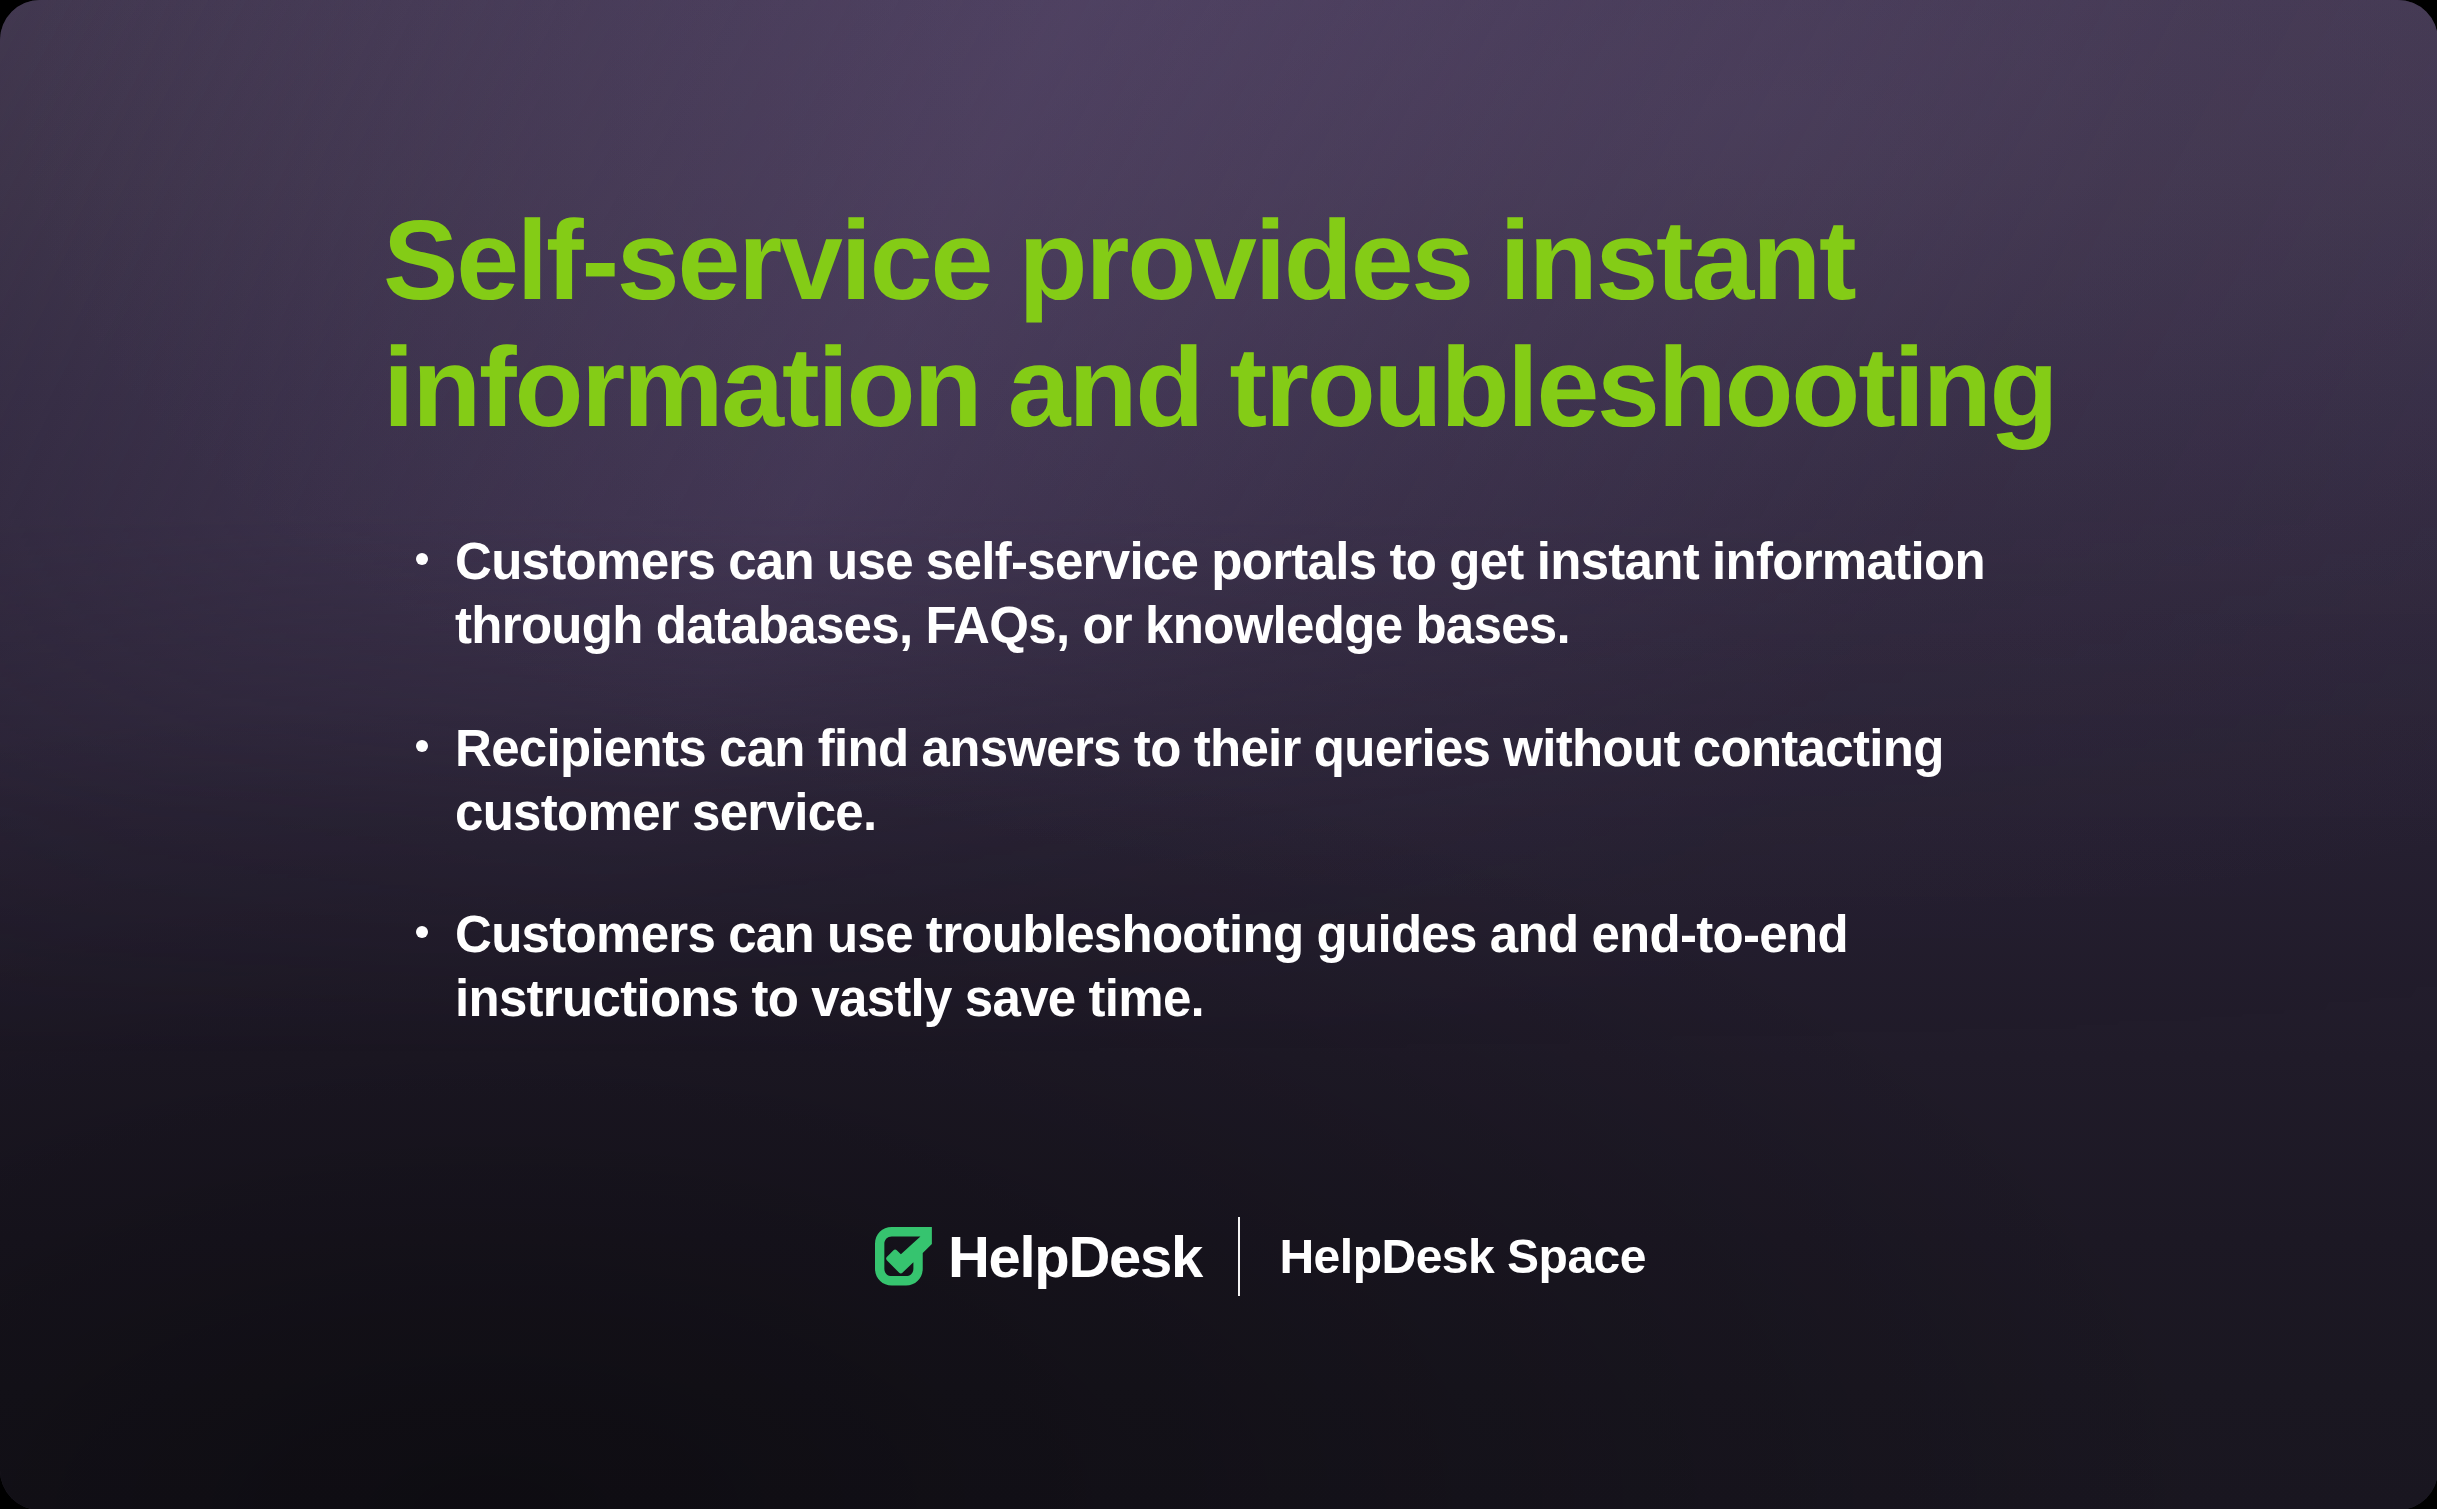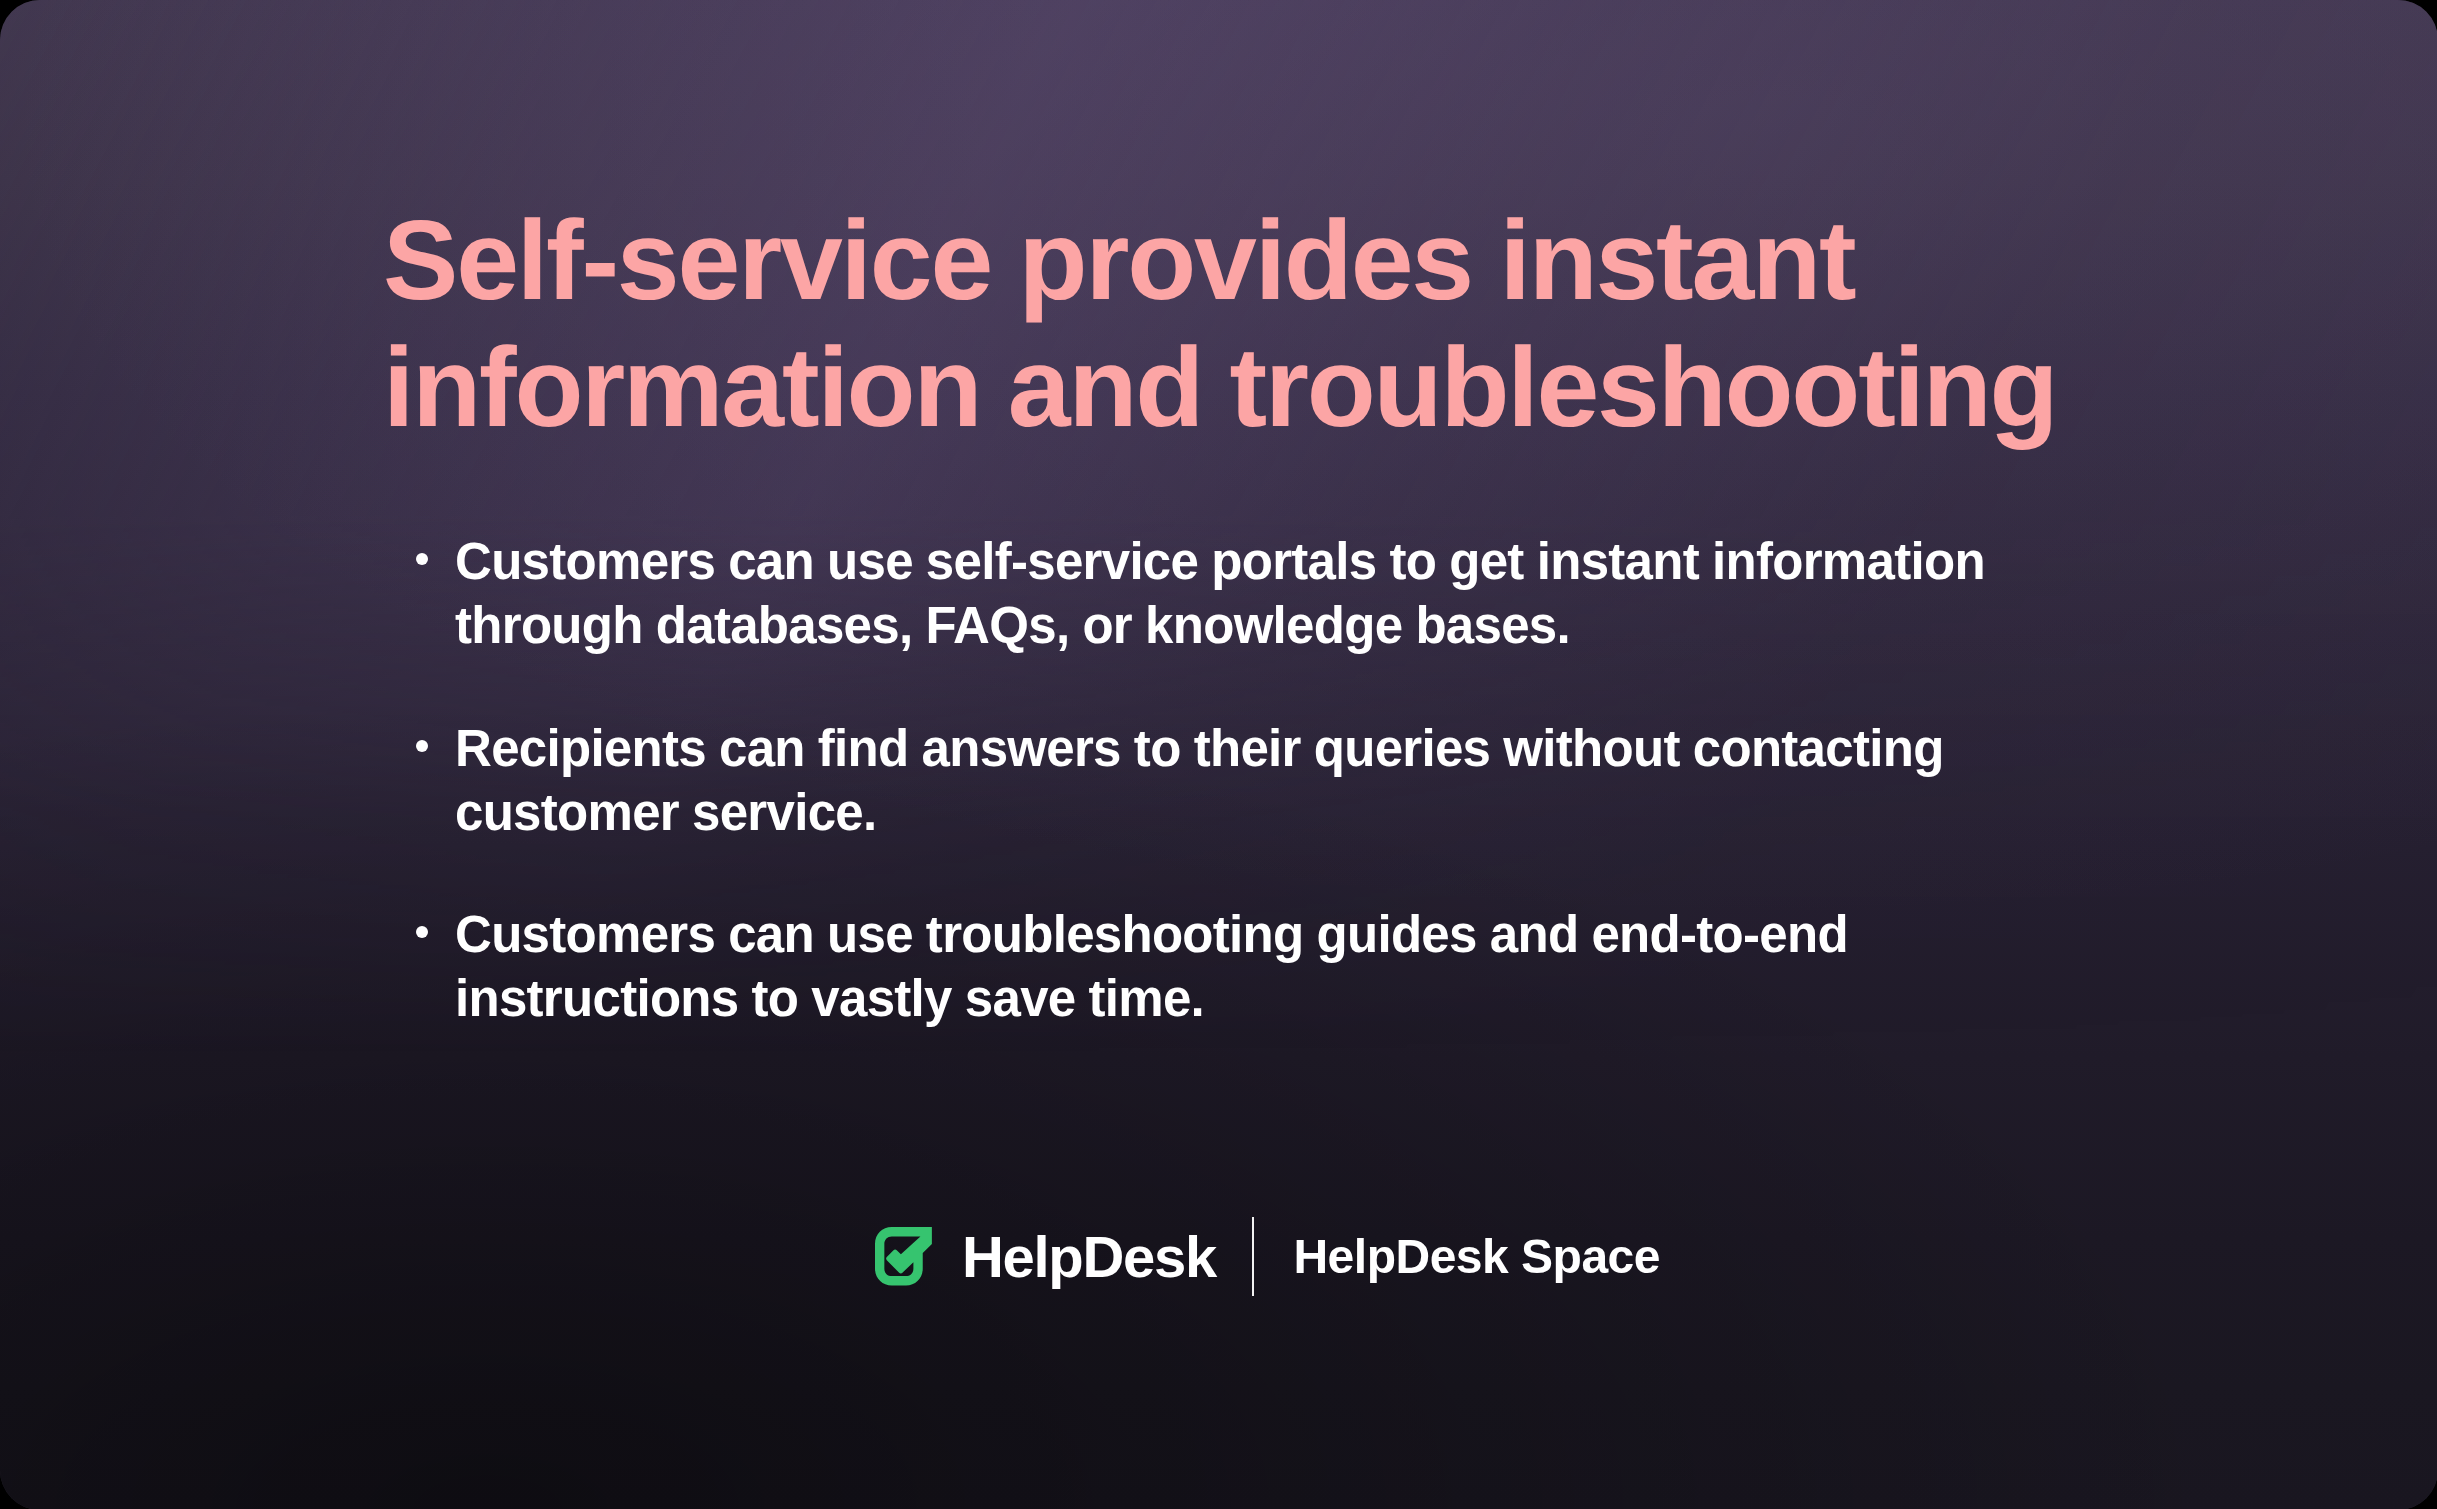--- a/index.html
+++ b/index.html
@@ -82,7 +82,7 @@
     left:383px;
     top:197px;
     width:1805px;
-    color:#fca5a5;
+    color:#84cc16;
     font-size:113px;
     line-height:1.12;
     font-weight:700;

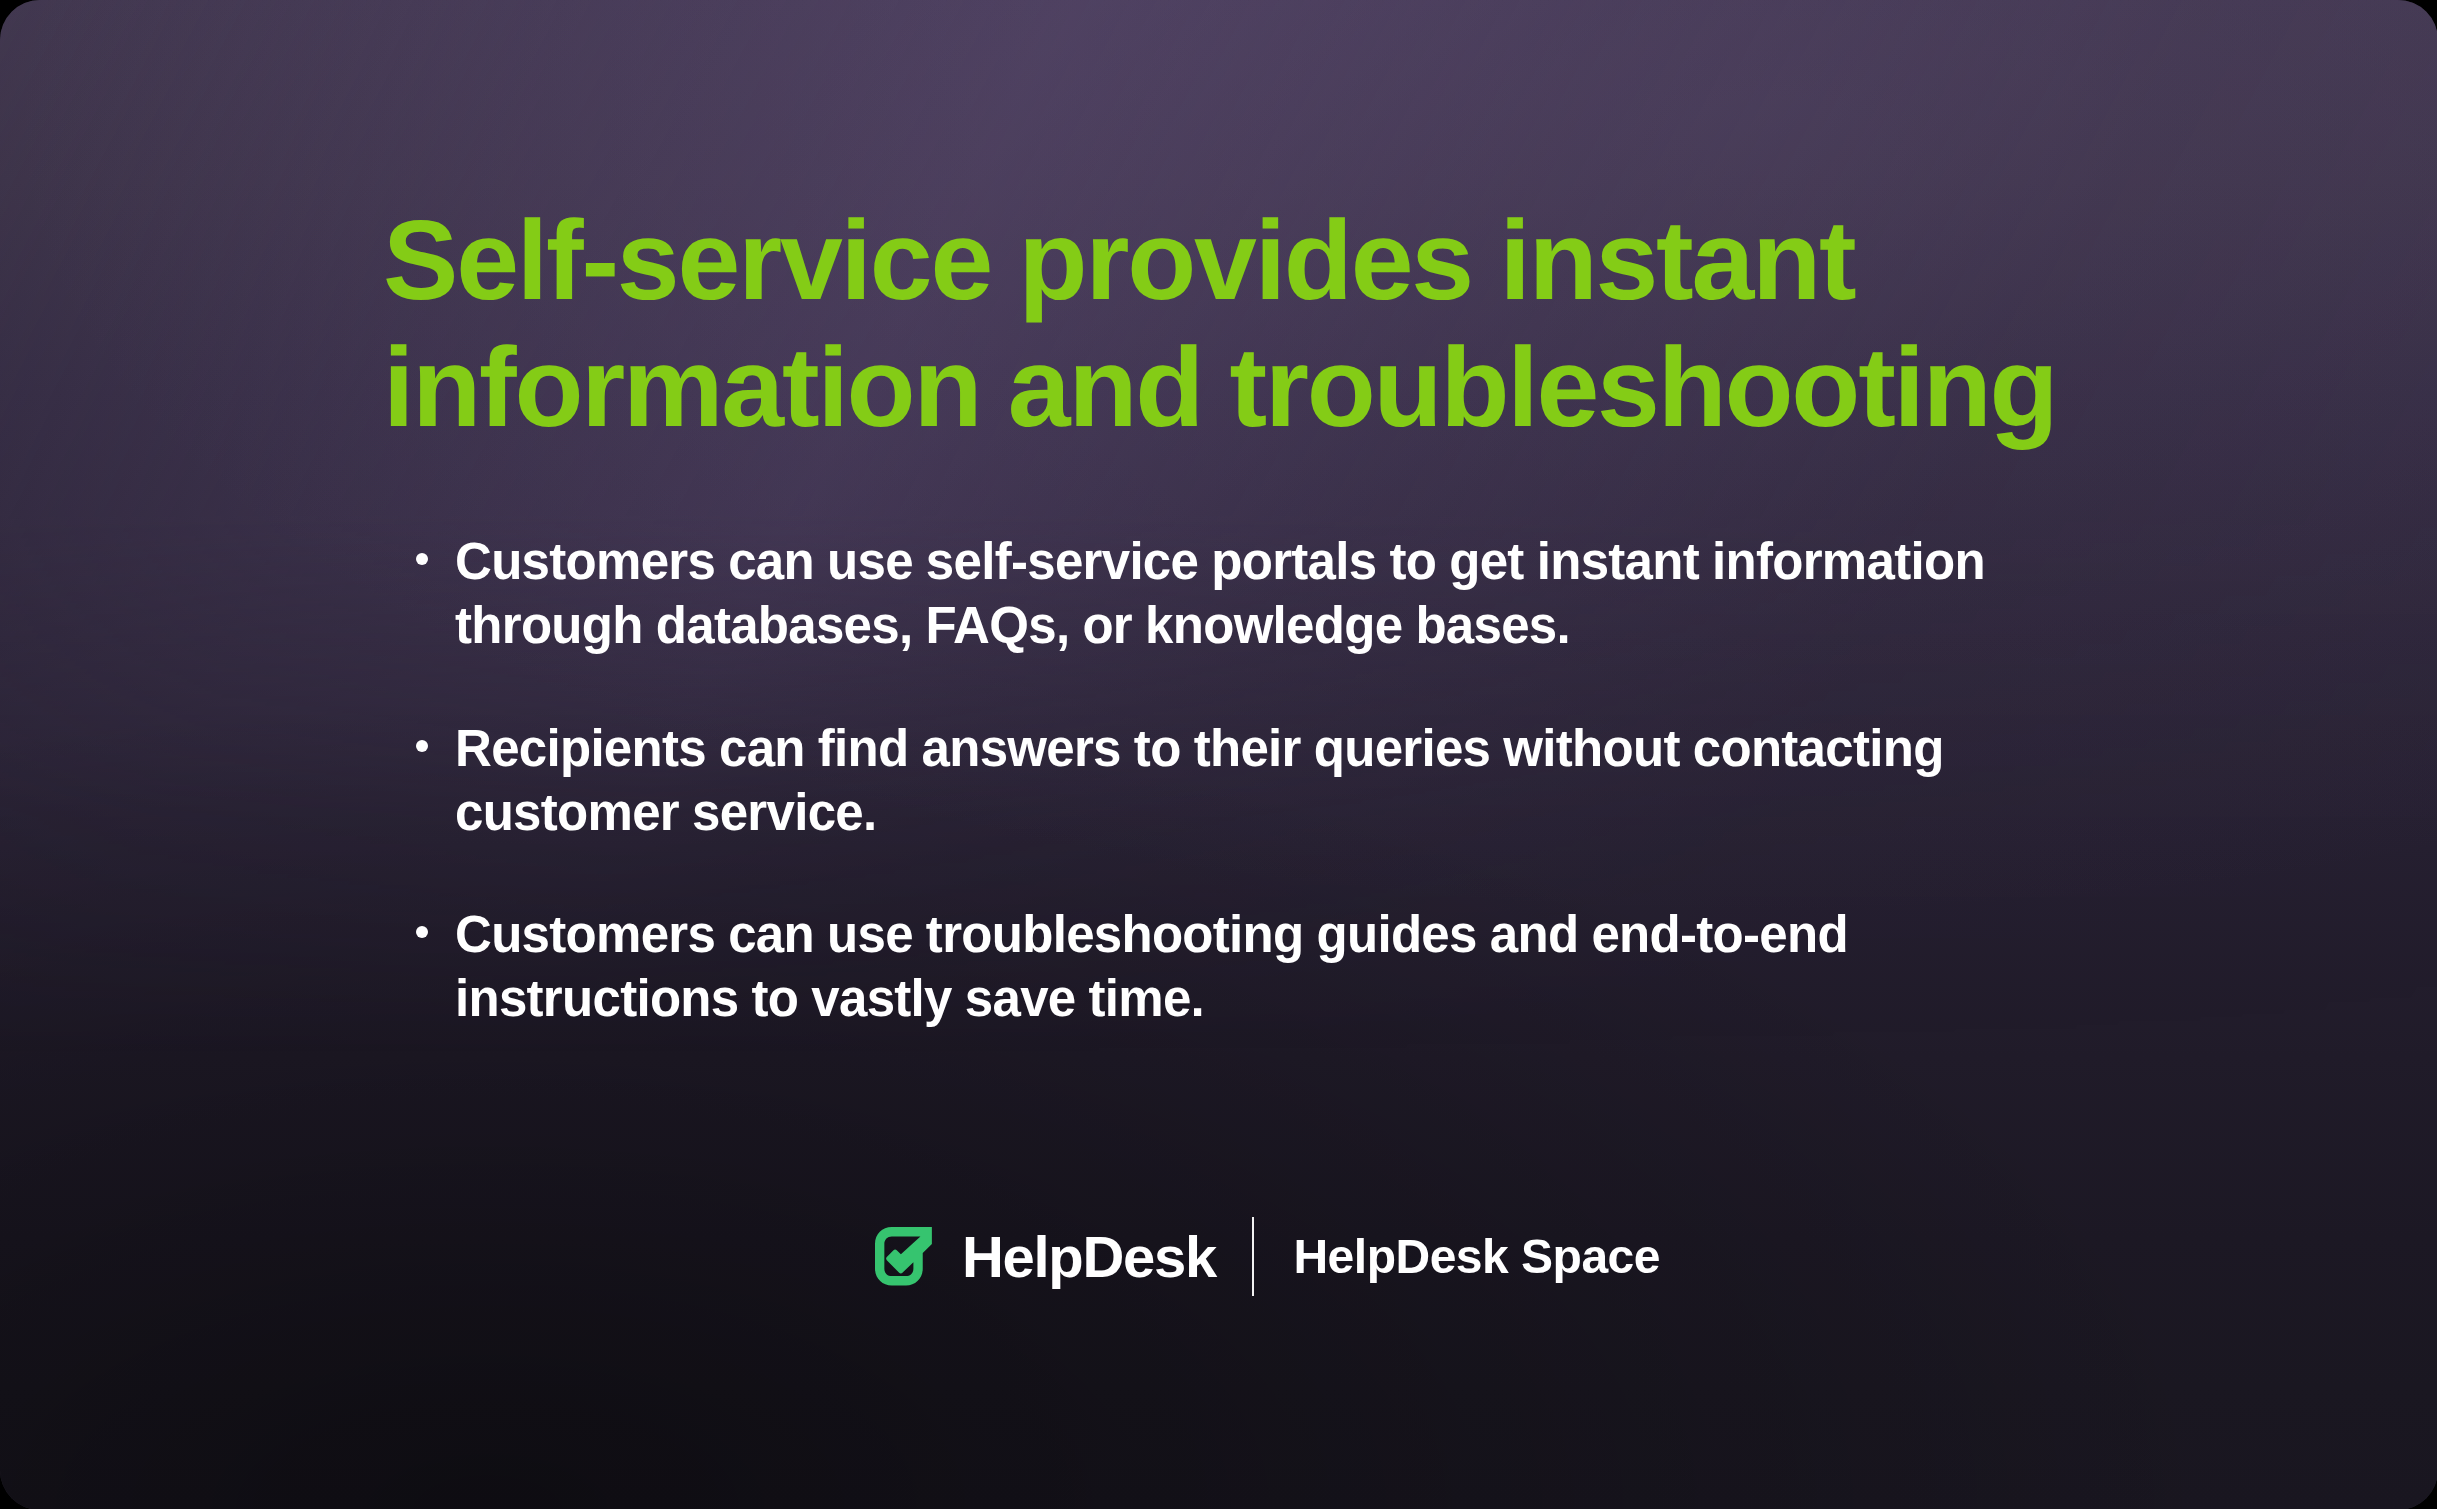--- a/index.html
+++ b/index.html
@@ -134,7 +134,7 @@
   #helpdesk-logo {
     display:flex;
     align-items:center;
-    gap:22px;
+    gap:8px;
   }
   #helpdesk-mark {
     width:65px;

